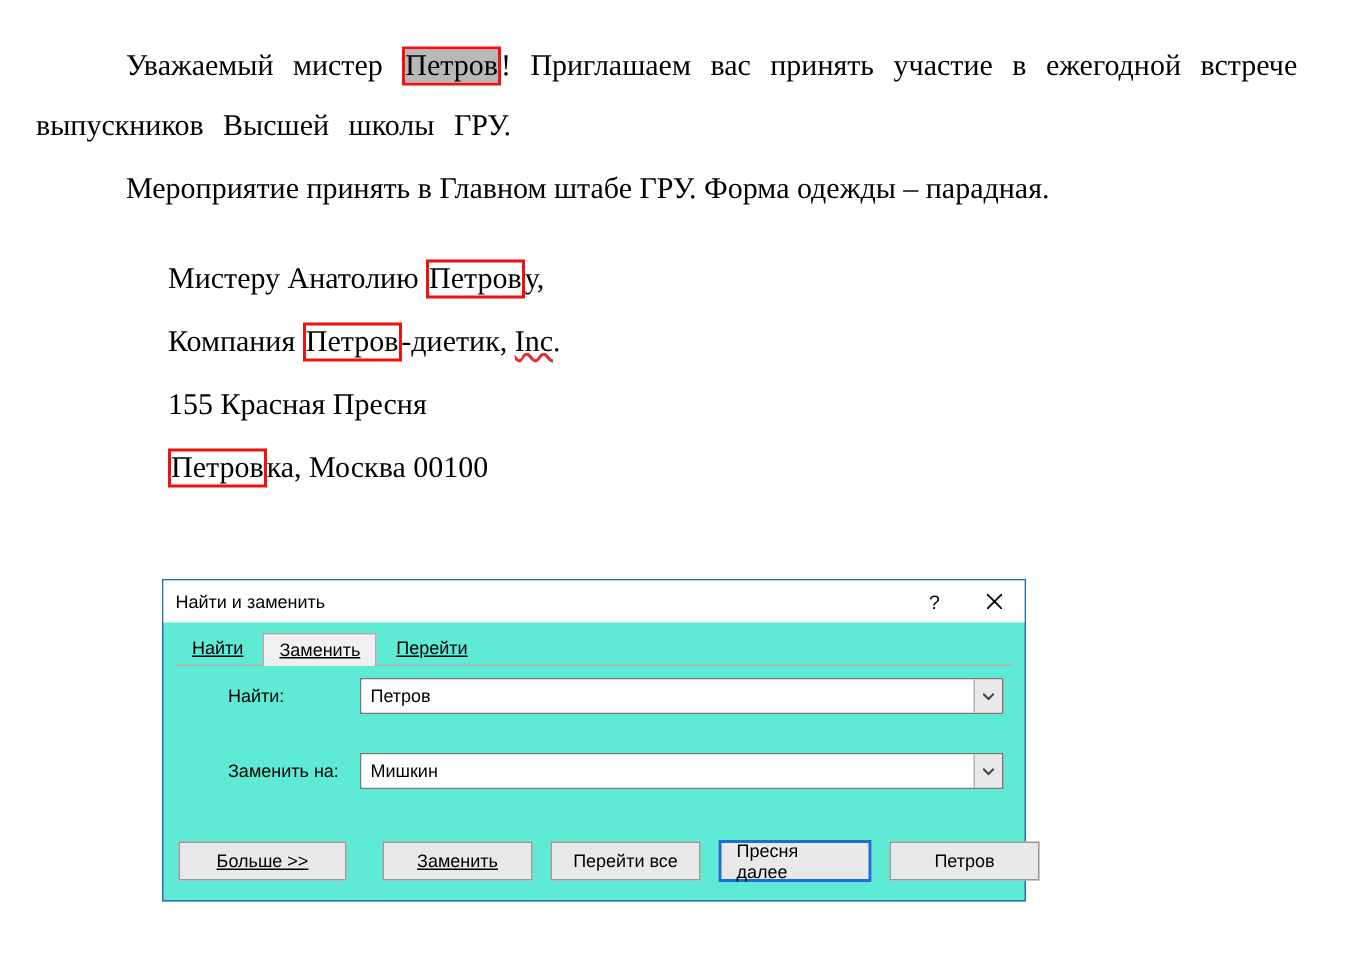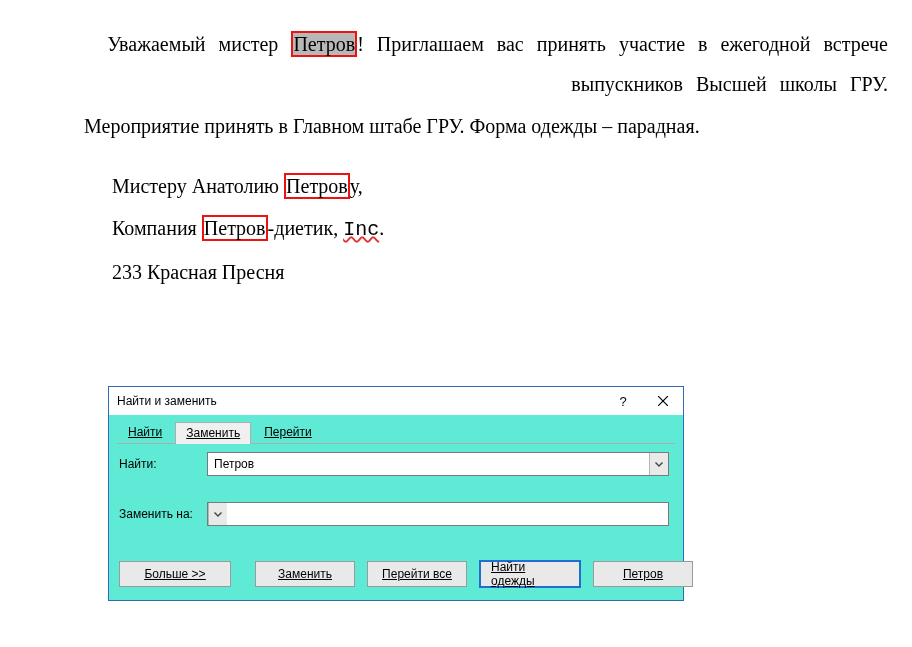--- a/index.html
+++ b/index.html
@@ -25,7 +25,6 @@
   .p1 {
     
     word-spacing: 8px;
-    text-align: right;
   }
   .hl-select {
     background: #b8b8b8;

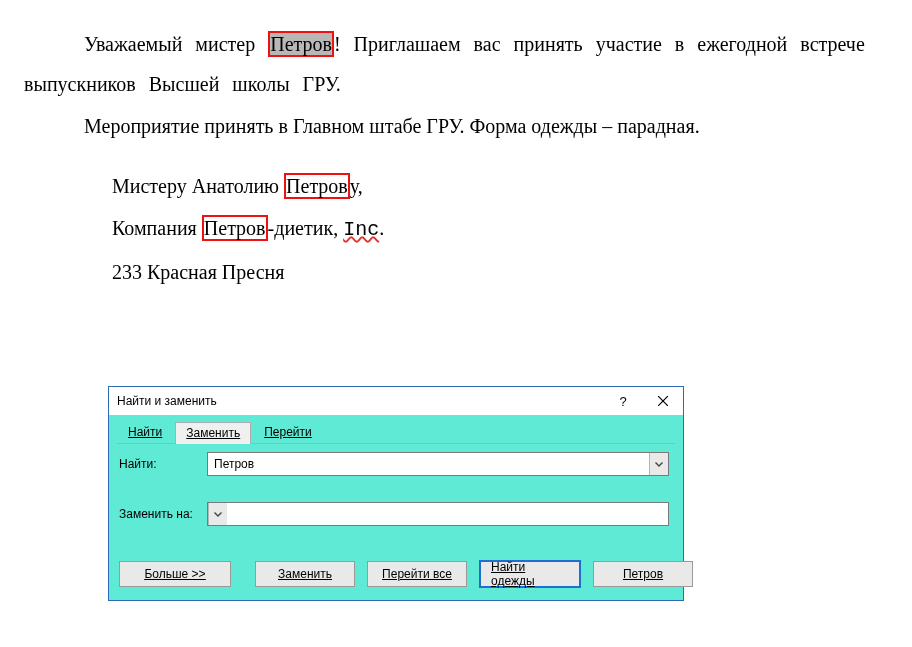--- a/index.html
+++ b/index.html
@@ -42,7 +42,6 @@
     text-decoration: underline;
     text-decoration-style: wavy;
     text-decoration-color: #d33;
-    font-family: Liberation Mono, monospace;
   }
 
   

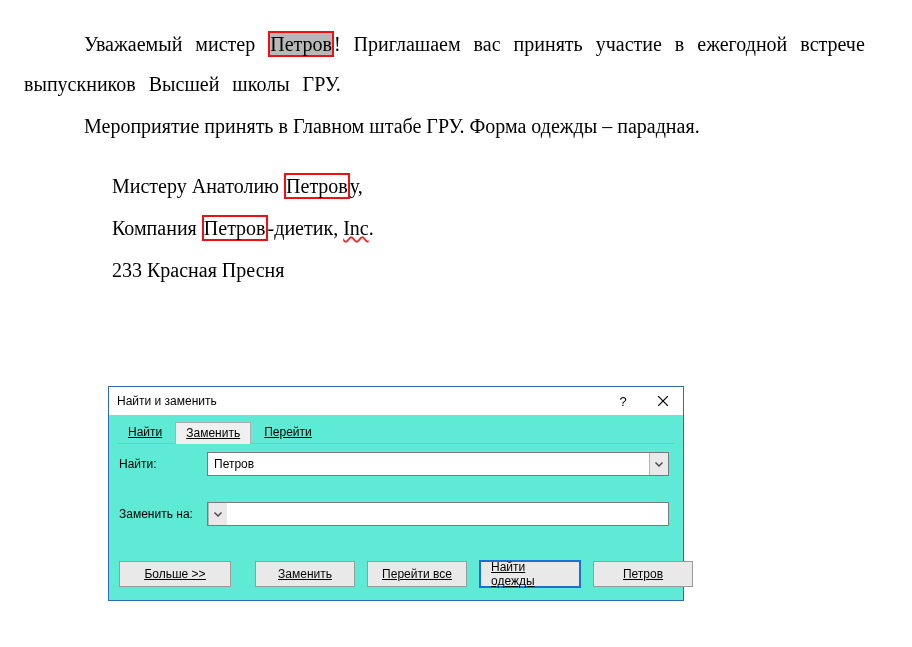--- a/index.html
+++ b/index.html
@@ -187,7 +187,7 @@
     <p class="para">
       <span>Компания </span><span class="hl-box">Петров</span><span>-диетик, </span><span class="sp-underline">Inc</span><span>.</span>
     </p>
-    <p class="para">233 Красная Пресня</p>
+    <p class="para">155 Красная Пресня</p>
   </div>
 </div>
 

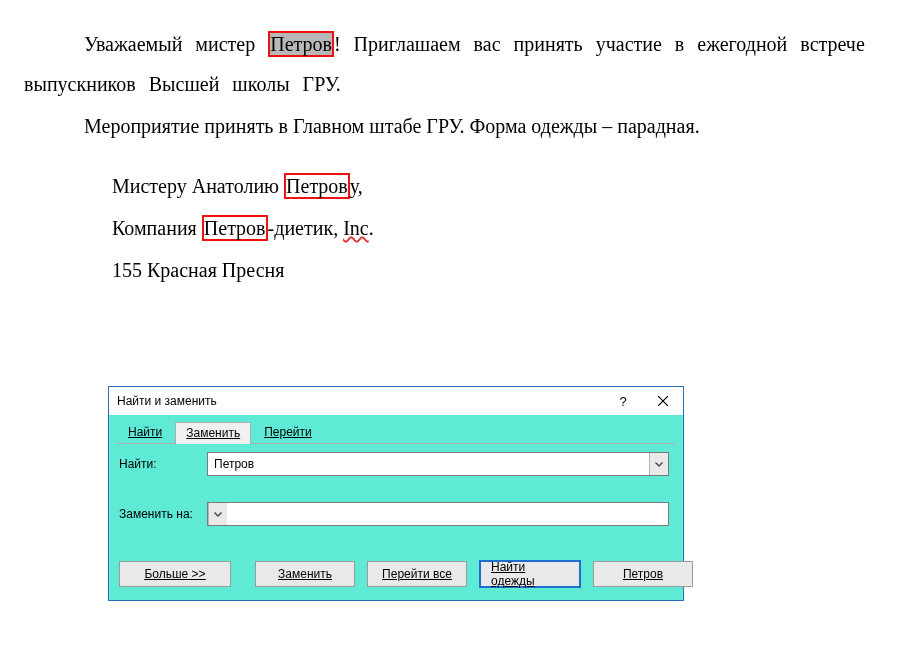--- a/index.html
+++ b/index.html
@@ -188,6 +188,9 @@
       <span>Компания </span><span class="hl-box">Петров</span><span>-диетик, </span><span class="sp-underline">Inc</span><span>.</span>
     </p>
     <p class="para">155 Красная Пресня</p>
+    <p class="para">
+      <span class="hl-box">Петров</span><span>ка, Москва 00100</span>
+    </p>
   </div>
 </div>
 

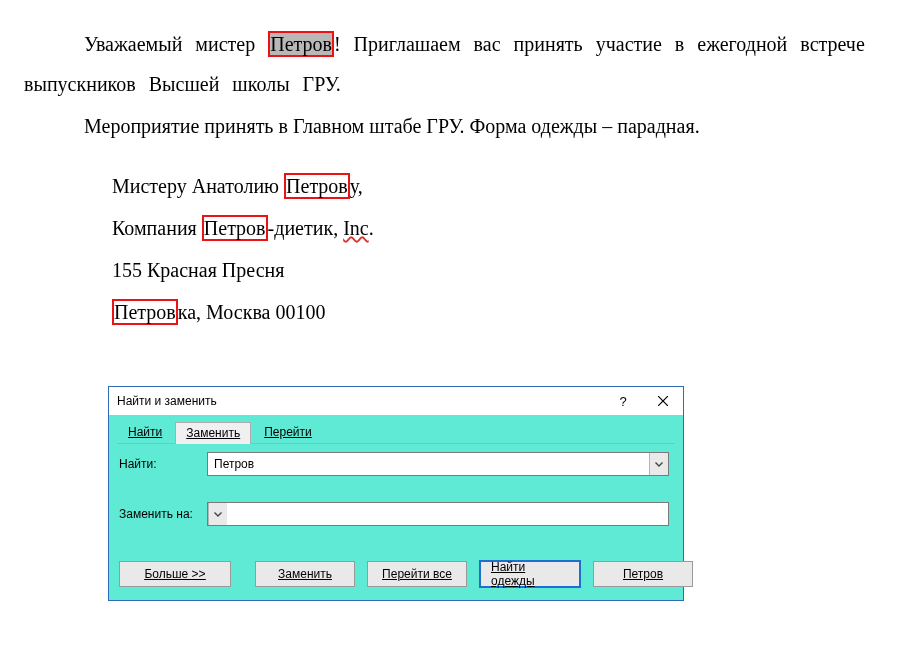--- a/index.html
+++ b/index.html
@@ -104,6 +104,7 @@
 
   .form {
     padding: 8px 14px 0 10px;
+    margin-left: 33px;
   }
   .row {
     display: flex;

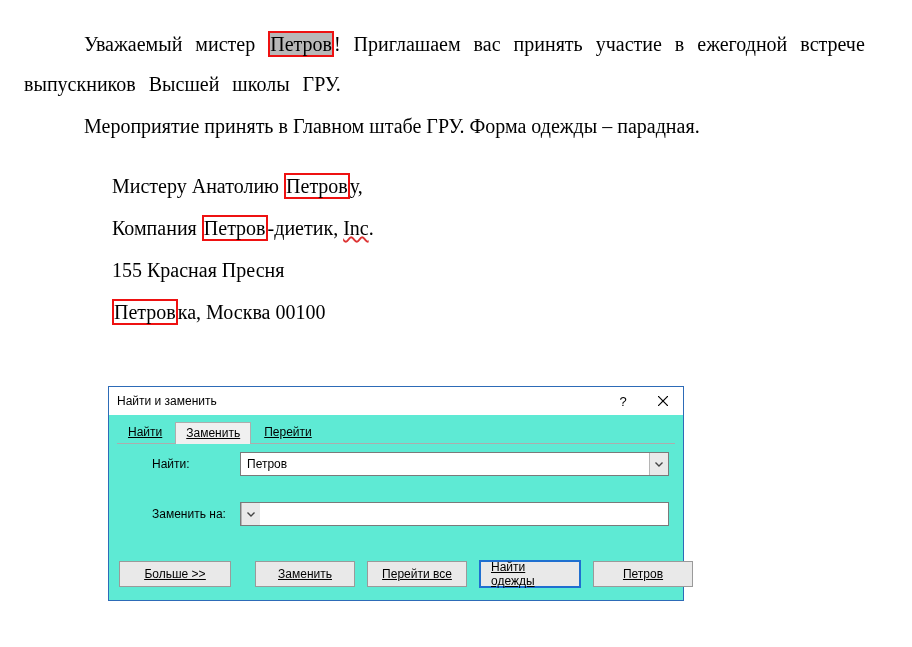--- a/index.html
+++ b/index.html
@@ -229,6 +229,7 @@
     <div class="row">
       <label><span>Заменить на:</span></label>
       <div class="combo">
+        <input type="text" value="Мишкин" style="">
         <div class="dd">
           <svg viewBox="0 0 8 5">
               <polyline points="0.5,0.5 4,4 7.5,0.5"></polyline>

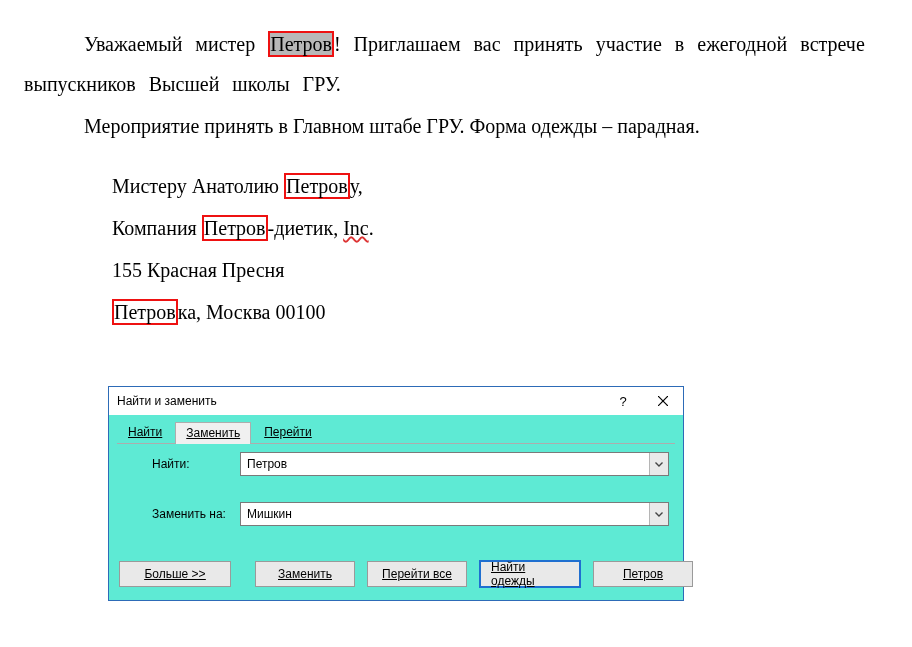--- a/index.html
+++ b/index.html
@@ -163,7 +163,6 @@
     align-items: center;
     justify-content: center;
     cursor: default;
-    text-decoration: underline;
   }
   .dbtn .u { text-decoration: underline; }
   .dbtn.primary {

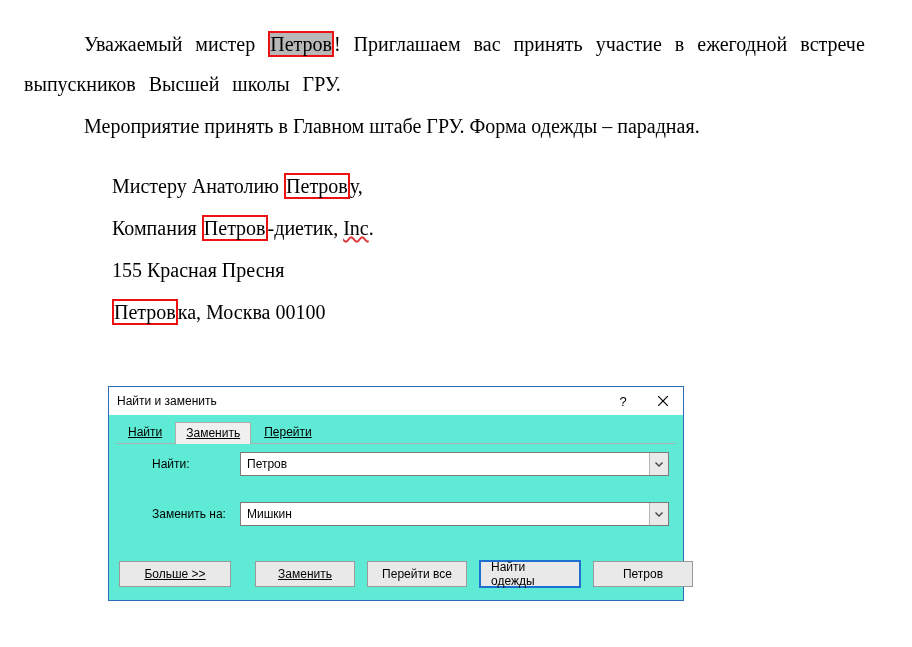--- a/index.html
+++ b/index.html
@@ -250,7 +250,7 @@
         <span>Перейти все</span>
       </div>
     <div class="dbtn primary">
-        <span>Найти одежды</span>
+        <span>Пресня далее</span>
       </div>
     <div class="dbtn">
         <span>Петров</span>

